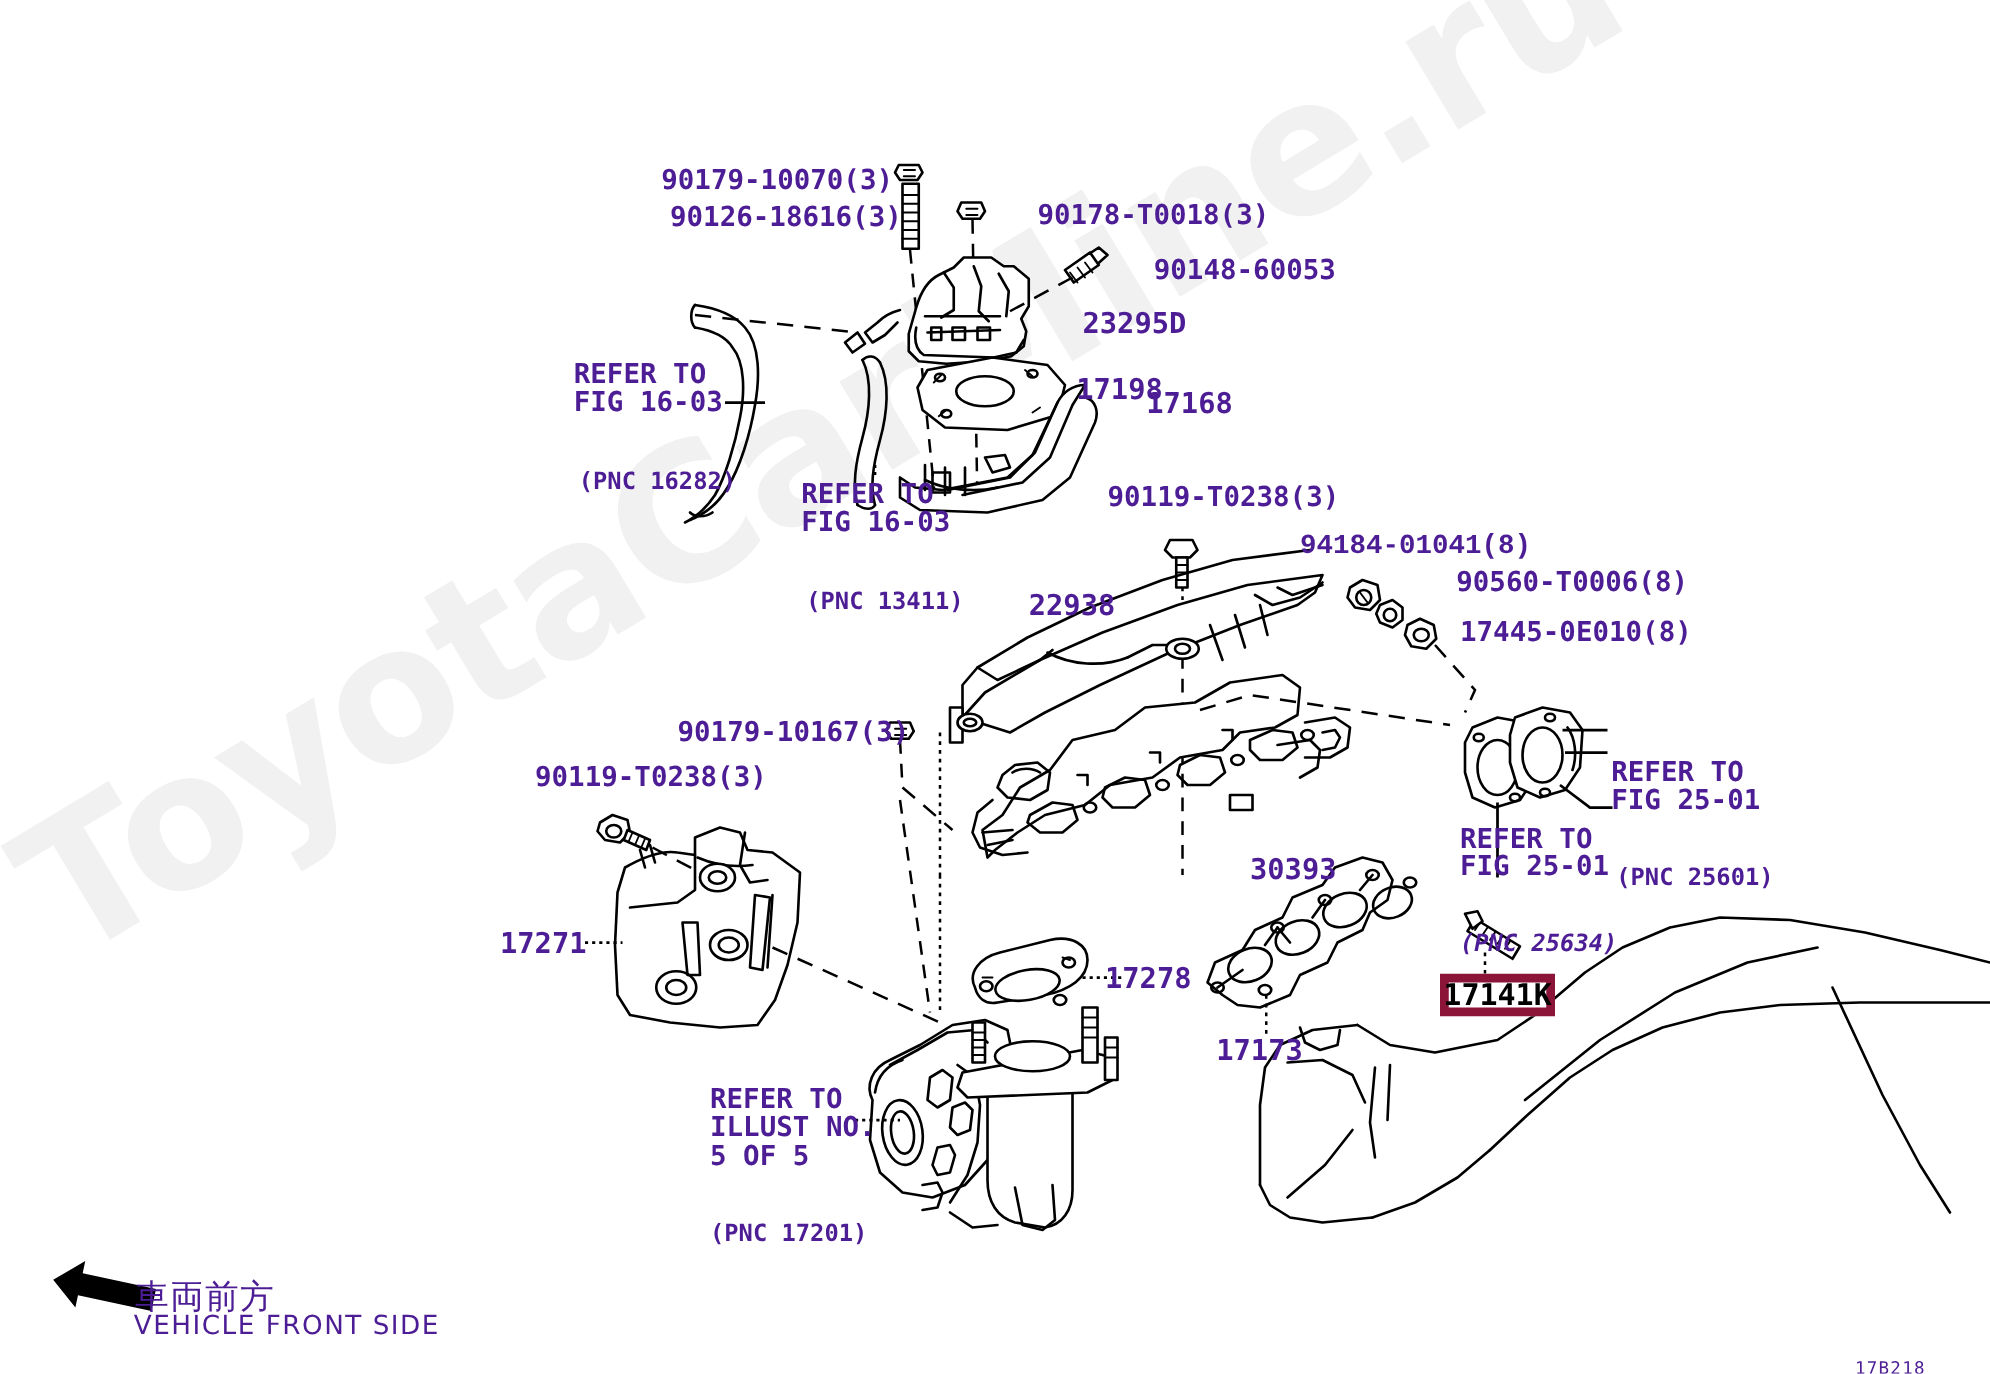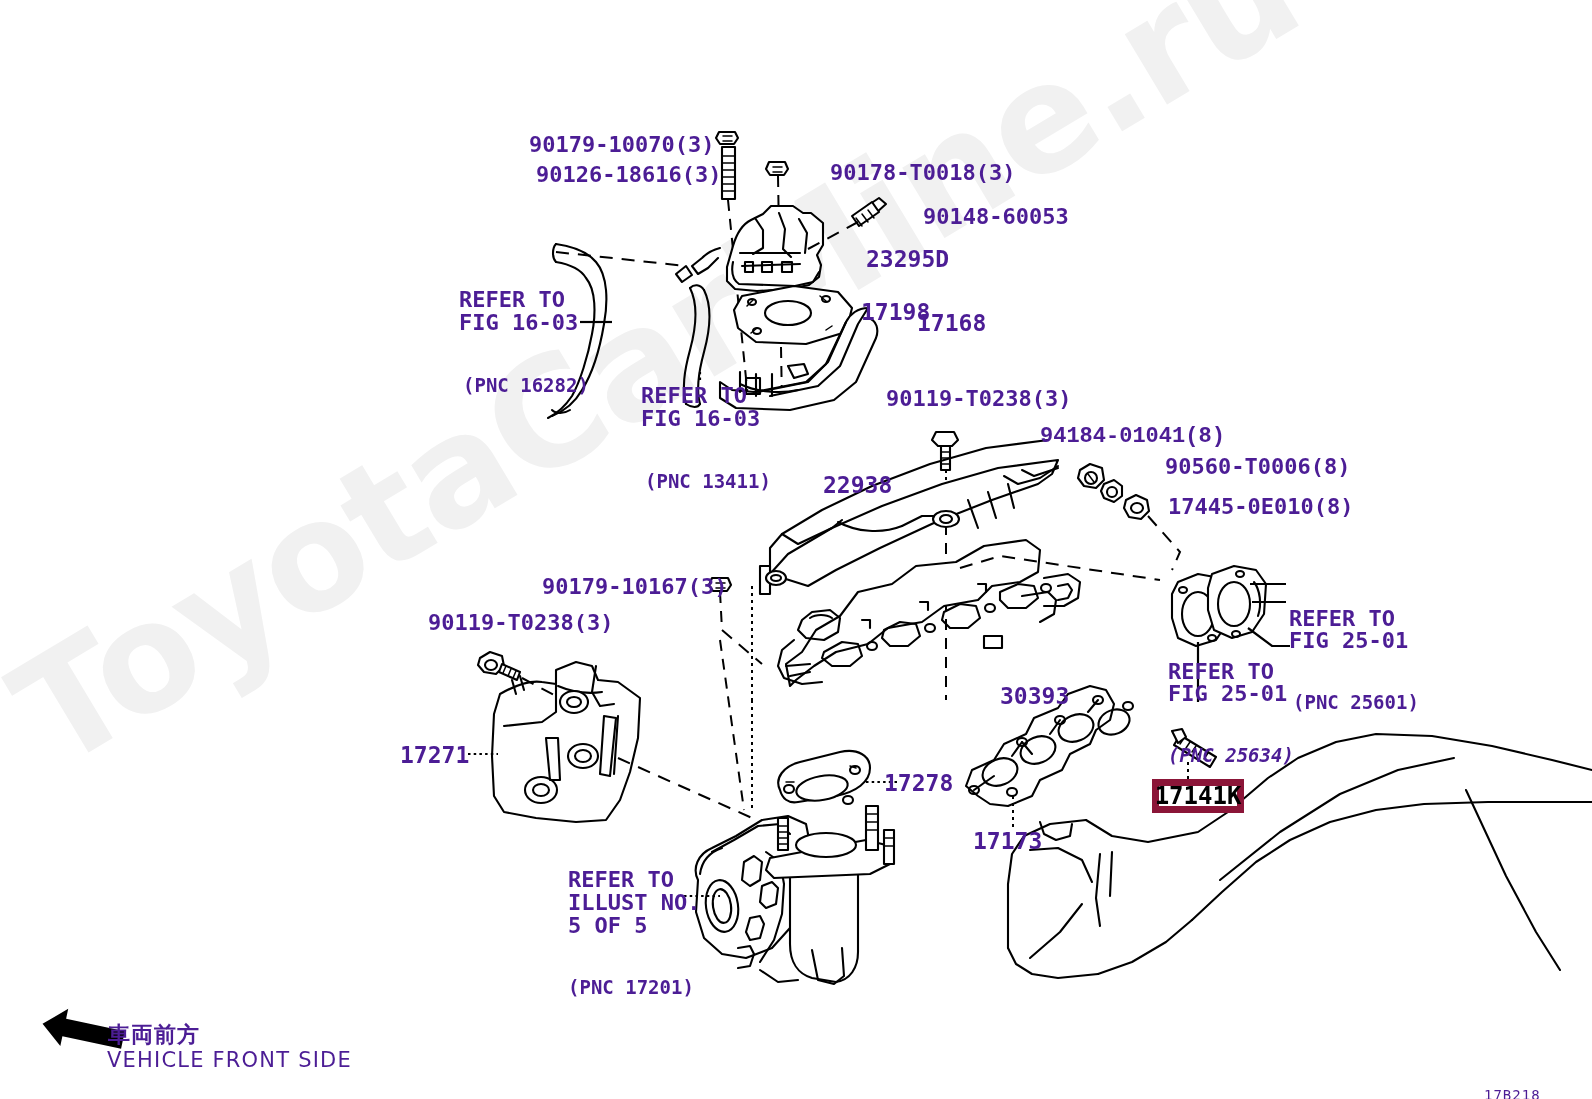--- a/index.html
+++ b/index.html
@@ -62,7 +62,7 @@
 
   .lbl.vfs-jp{
     font-family:"DejaVu Sans","Liberation Sans",sans-serif;
-    font-size:22px; font-weight:bold; letter-spacing:1px;
+    font-size:27px; font-weight:normal; letter-spacing:1px;
   }
   .lbl.vfs-en{
     font-family:"DejaVu Sans","Liberation Sans",sans-serif;

